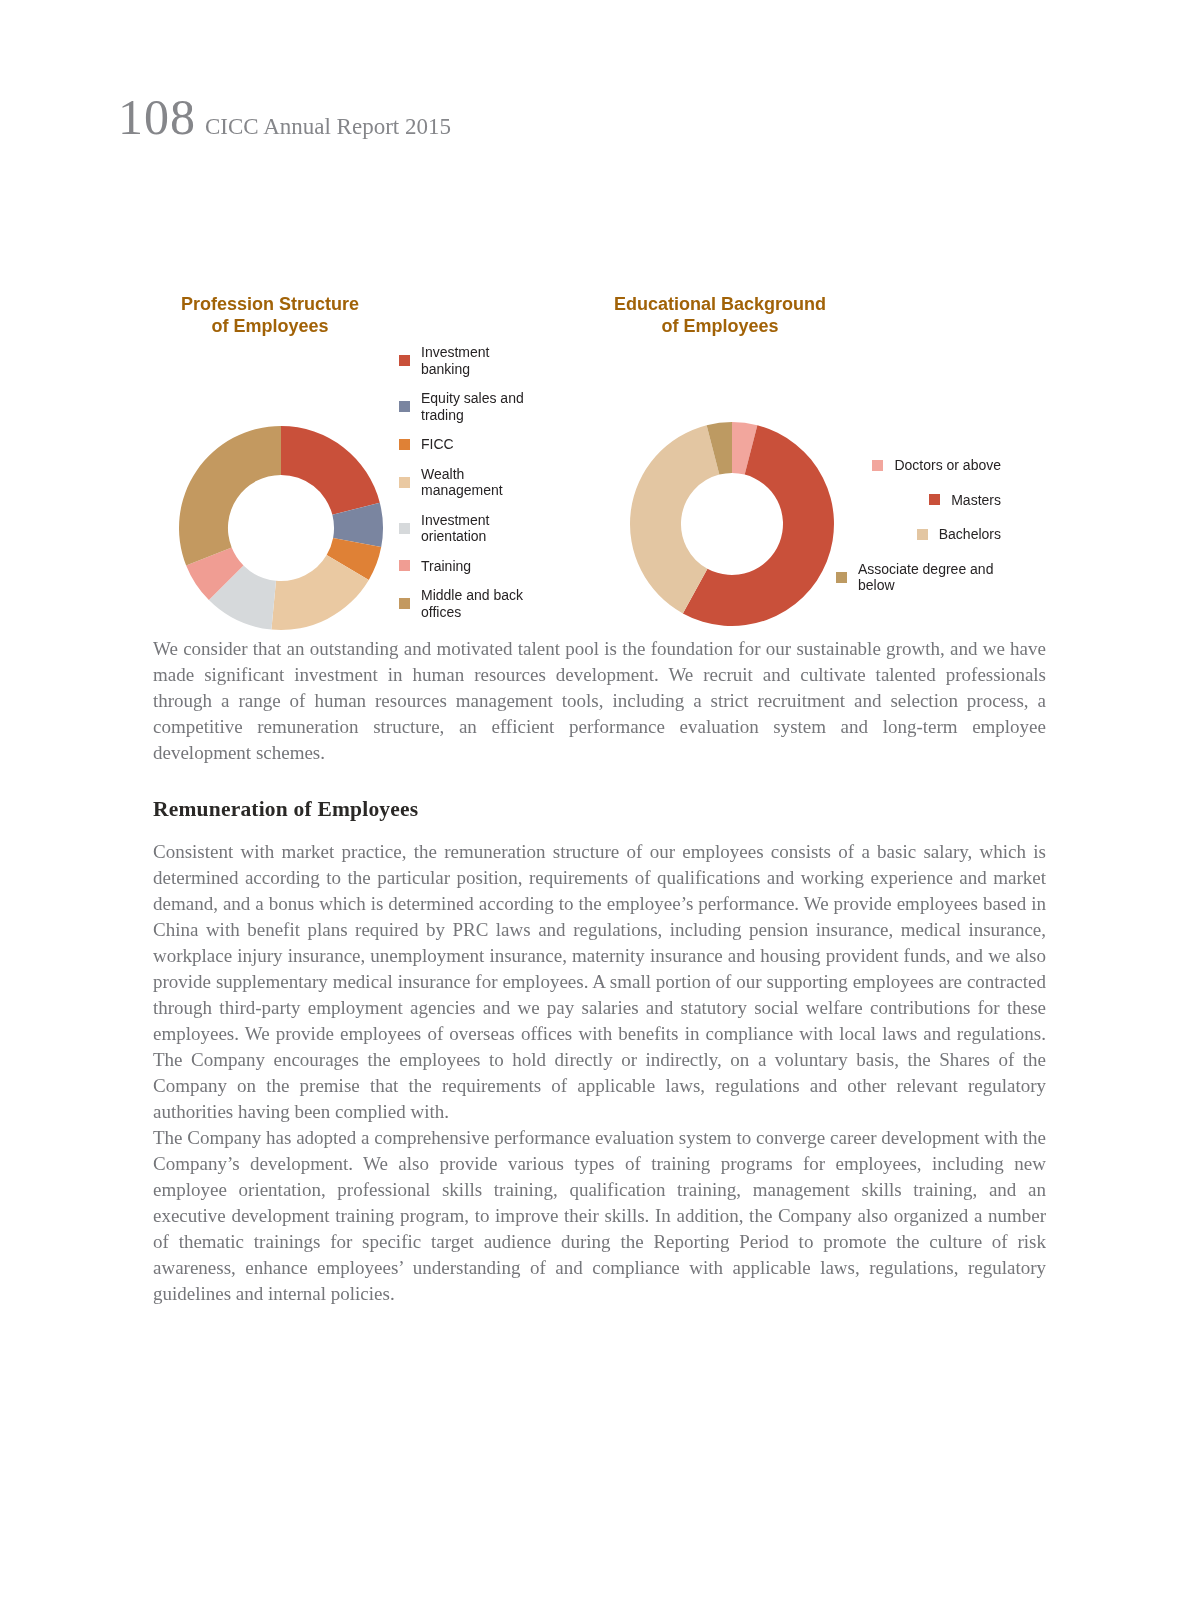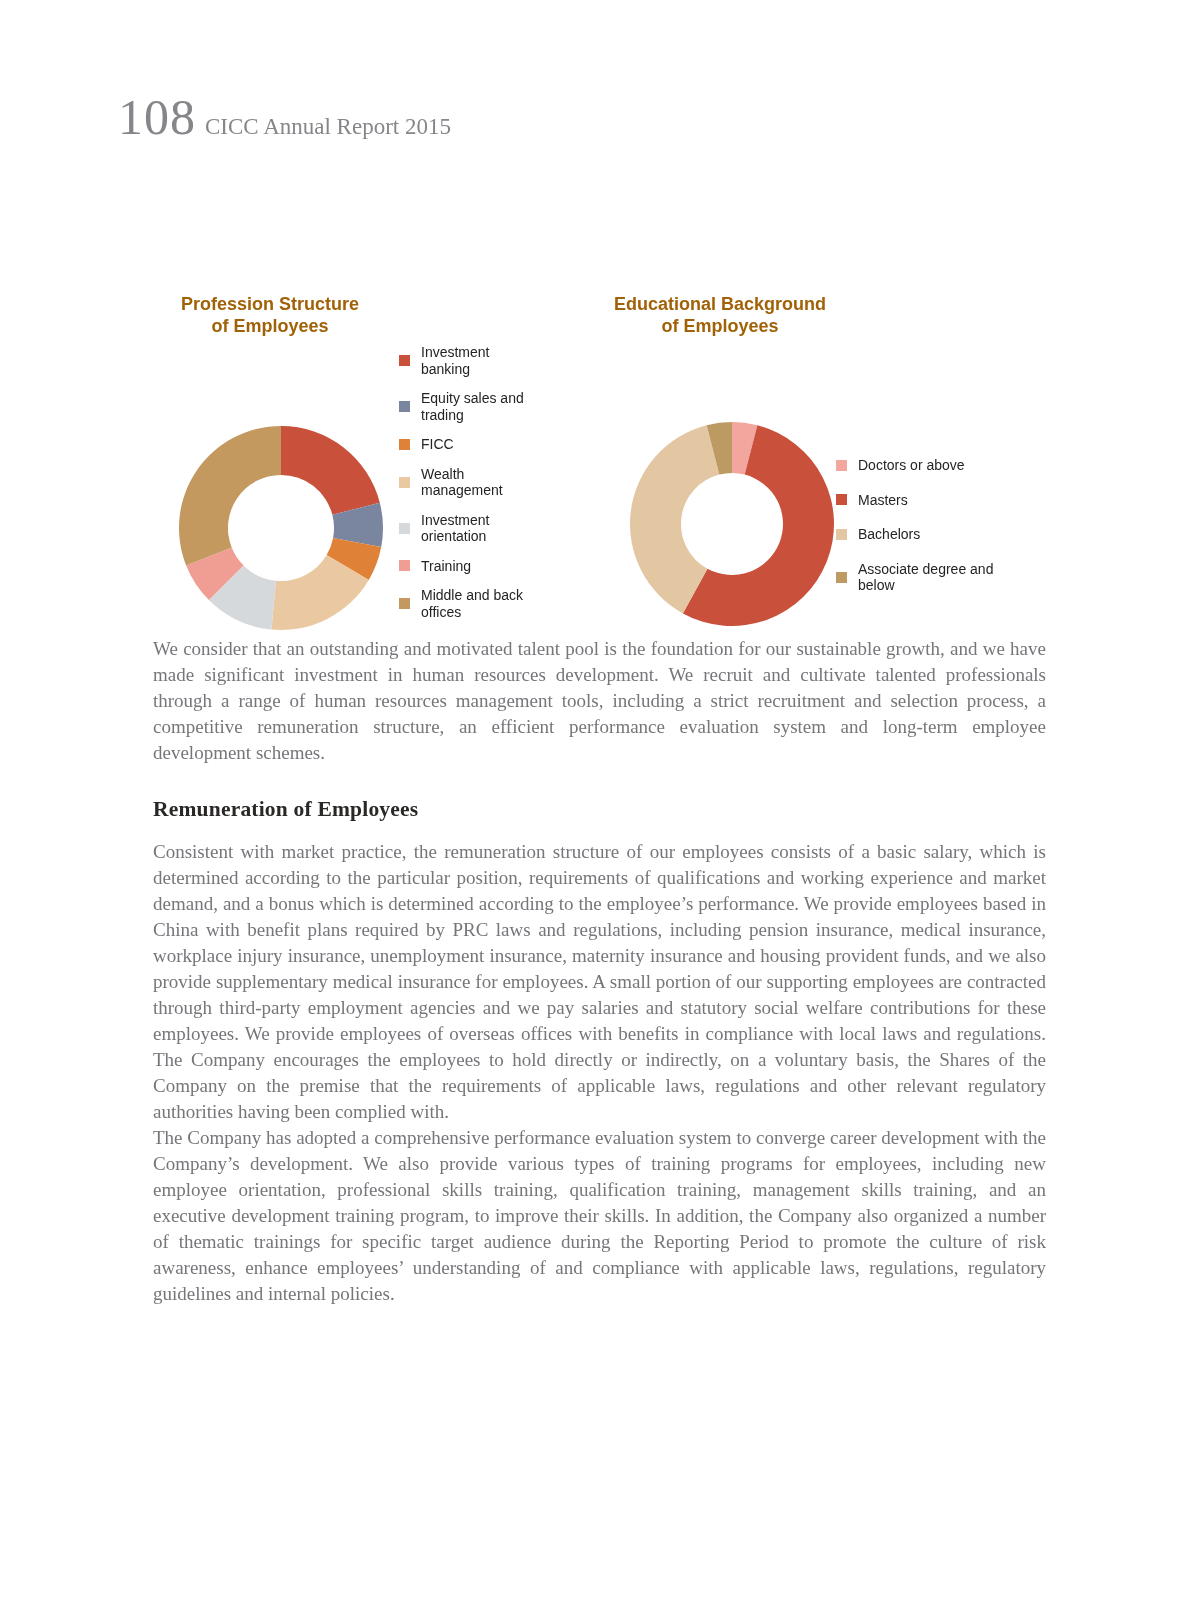--- a/index.html
+++ b/index.html
@@ -46,7 +46,7 @@
     color:#262324;
   }
   .legend.left  { left:399px; top:344px; width:135px; gap:13px; }
-  .legend.right { left:836px; top:457px; width:165px; gap:18px; }
+  .legend.right { left:836px; top:457px; width:165px; gap:18px;align-items:flex-end; }
   .legend-item { display:flex; align-items:center; }
   .legend-swatch {
     flex:0 0 auto; width:11px; height:11px; margin-right:11px;

